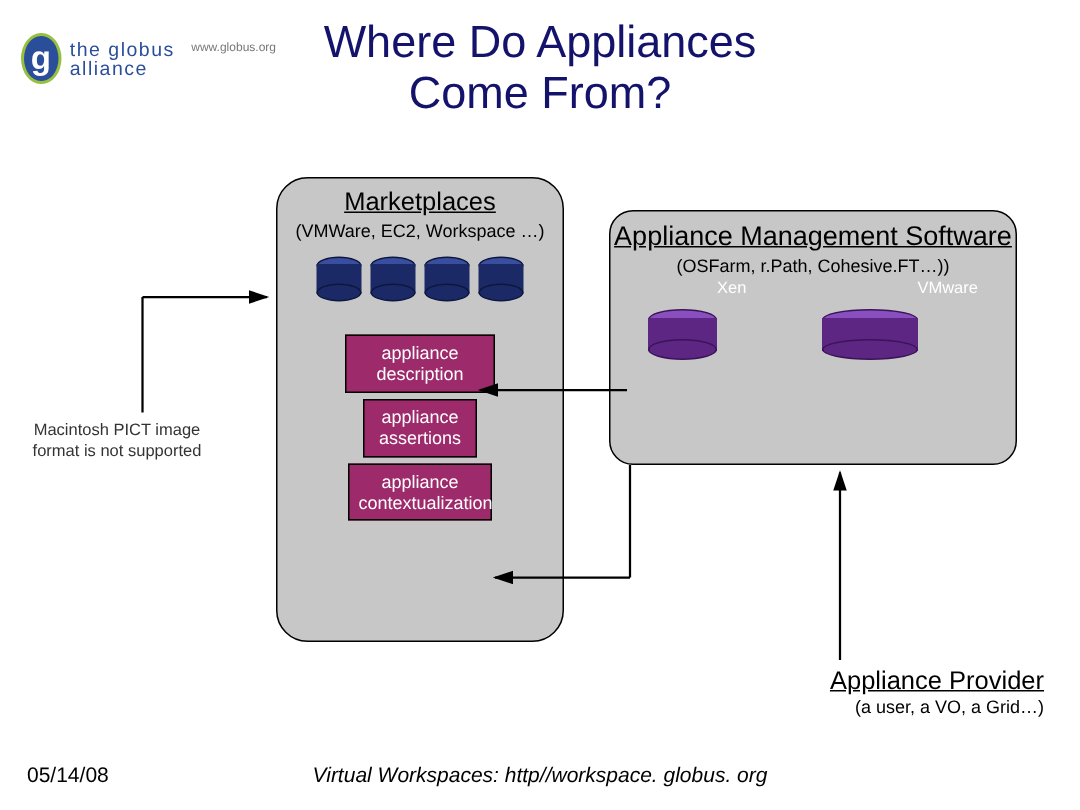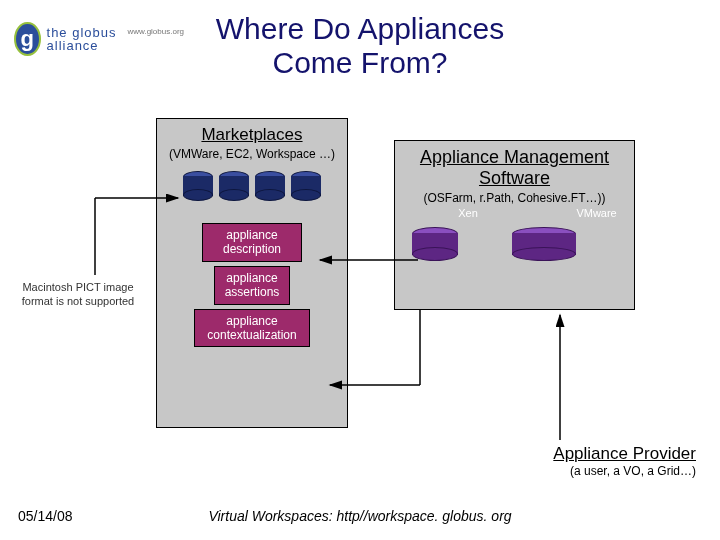--- a/index.html
+++ b/index.html
@@ -60,7 +60,7 @@
     margin-top: 2px;
   }
 
-  #panel-market { top: 118px; left: 156px; width: 192px; height: 310px; }
+  #panel-market { top: 118px; left: 184px; width: 192px; height: 310px; border-radius: 21px; }
   #panel-mgmt   { top: 140px; left: 394px; width: 241px; height: 170px; }
 
   .cylrow {

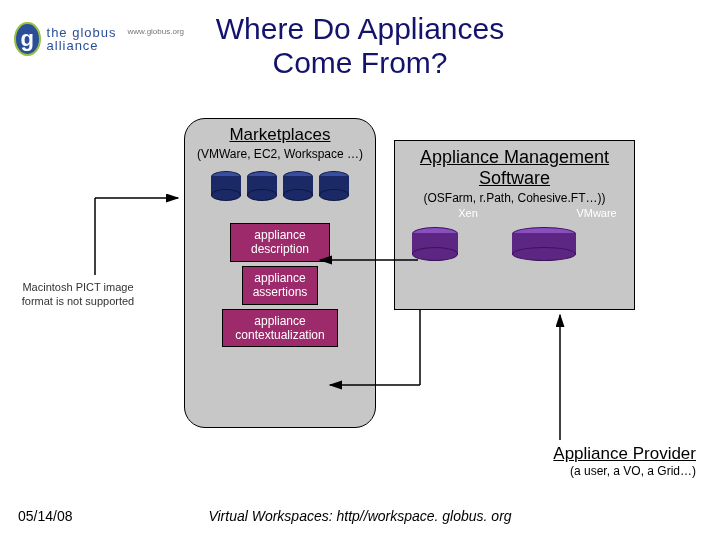--- a/index.html
+++ b/index.html
@@ -61,7 +61,7 @@
   }
 
   #panel-market { top: 118px; left: 184px; width: 192px; height: 310px; border-radius: 21px; }
-  #panel-mgmt   { top: 140px; left: 394px; width: 241px; height: 170px; }
+  #panel-mgmt   { top: 140px; left: 406px; width: 272px; height: 170px; border-radius: 16px; }
 
   .cylrow {
     display: flex;

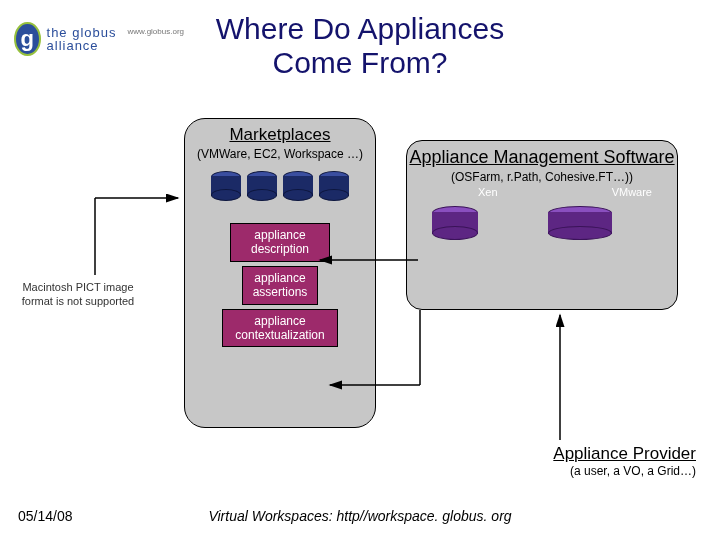--- a/index.html
+++ b/index.html
@@ -102,7 +102,7 @@
   }
   #box-desc    { width:100px; margin-top: 22px; }
   #box-assert  { width:76px; }
-  #box-context { width:116px; }
+  #box-context { width:96px; }
 
   .mgmt-row { display:flex; justify-content:space-around; align-items:flex-end; margin-top:22px; }
   .mgmt-item { display:flex; flex-direction:row; align-items:flex-start; font-size:12px; }

